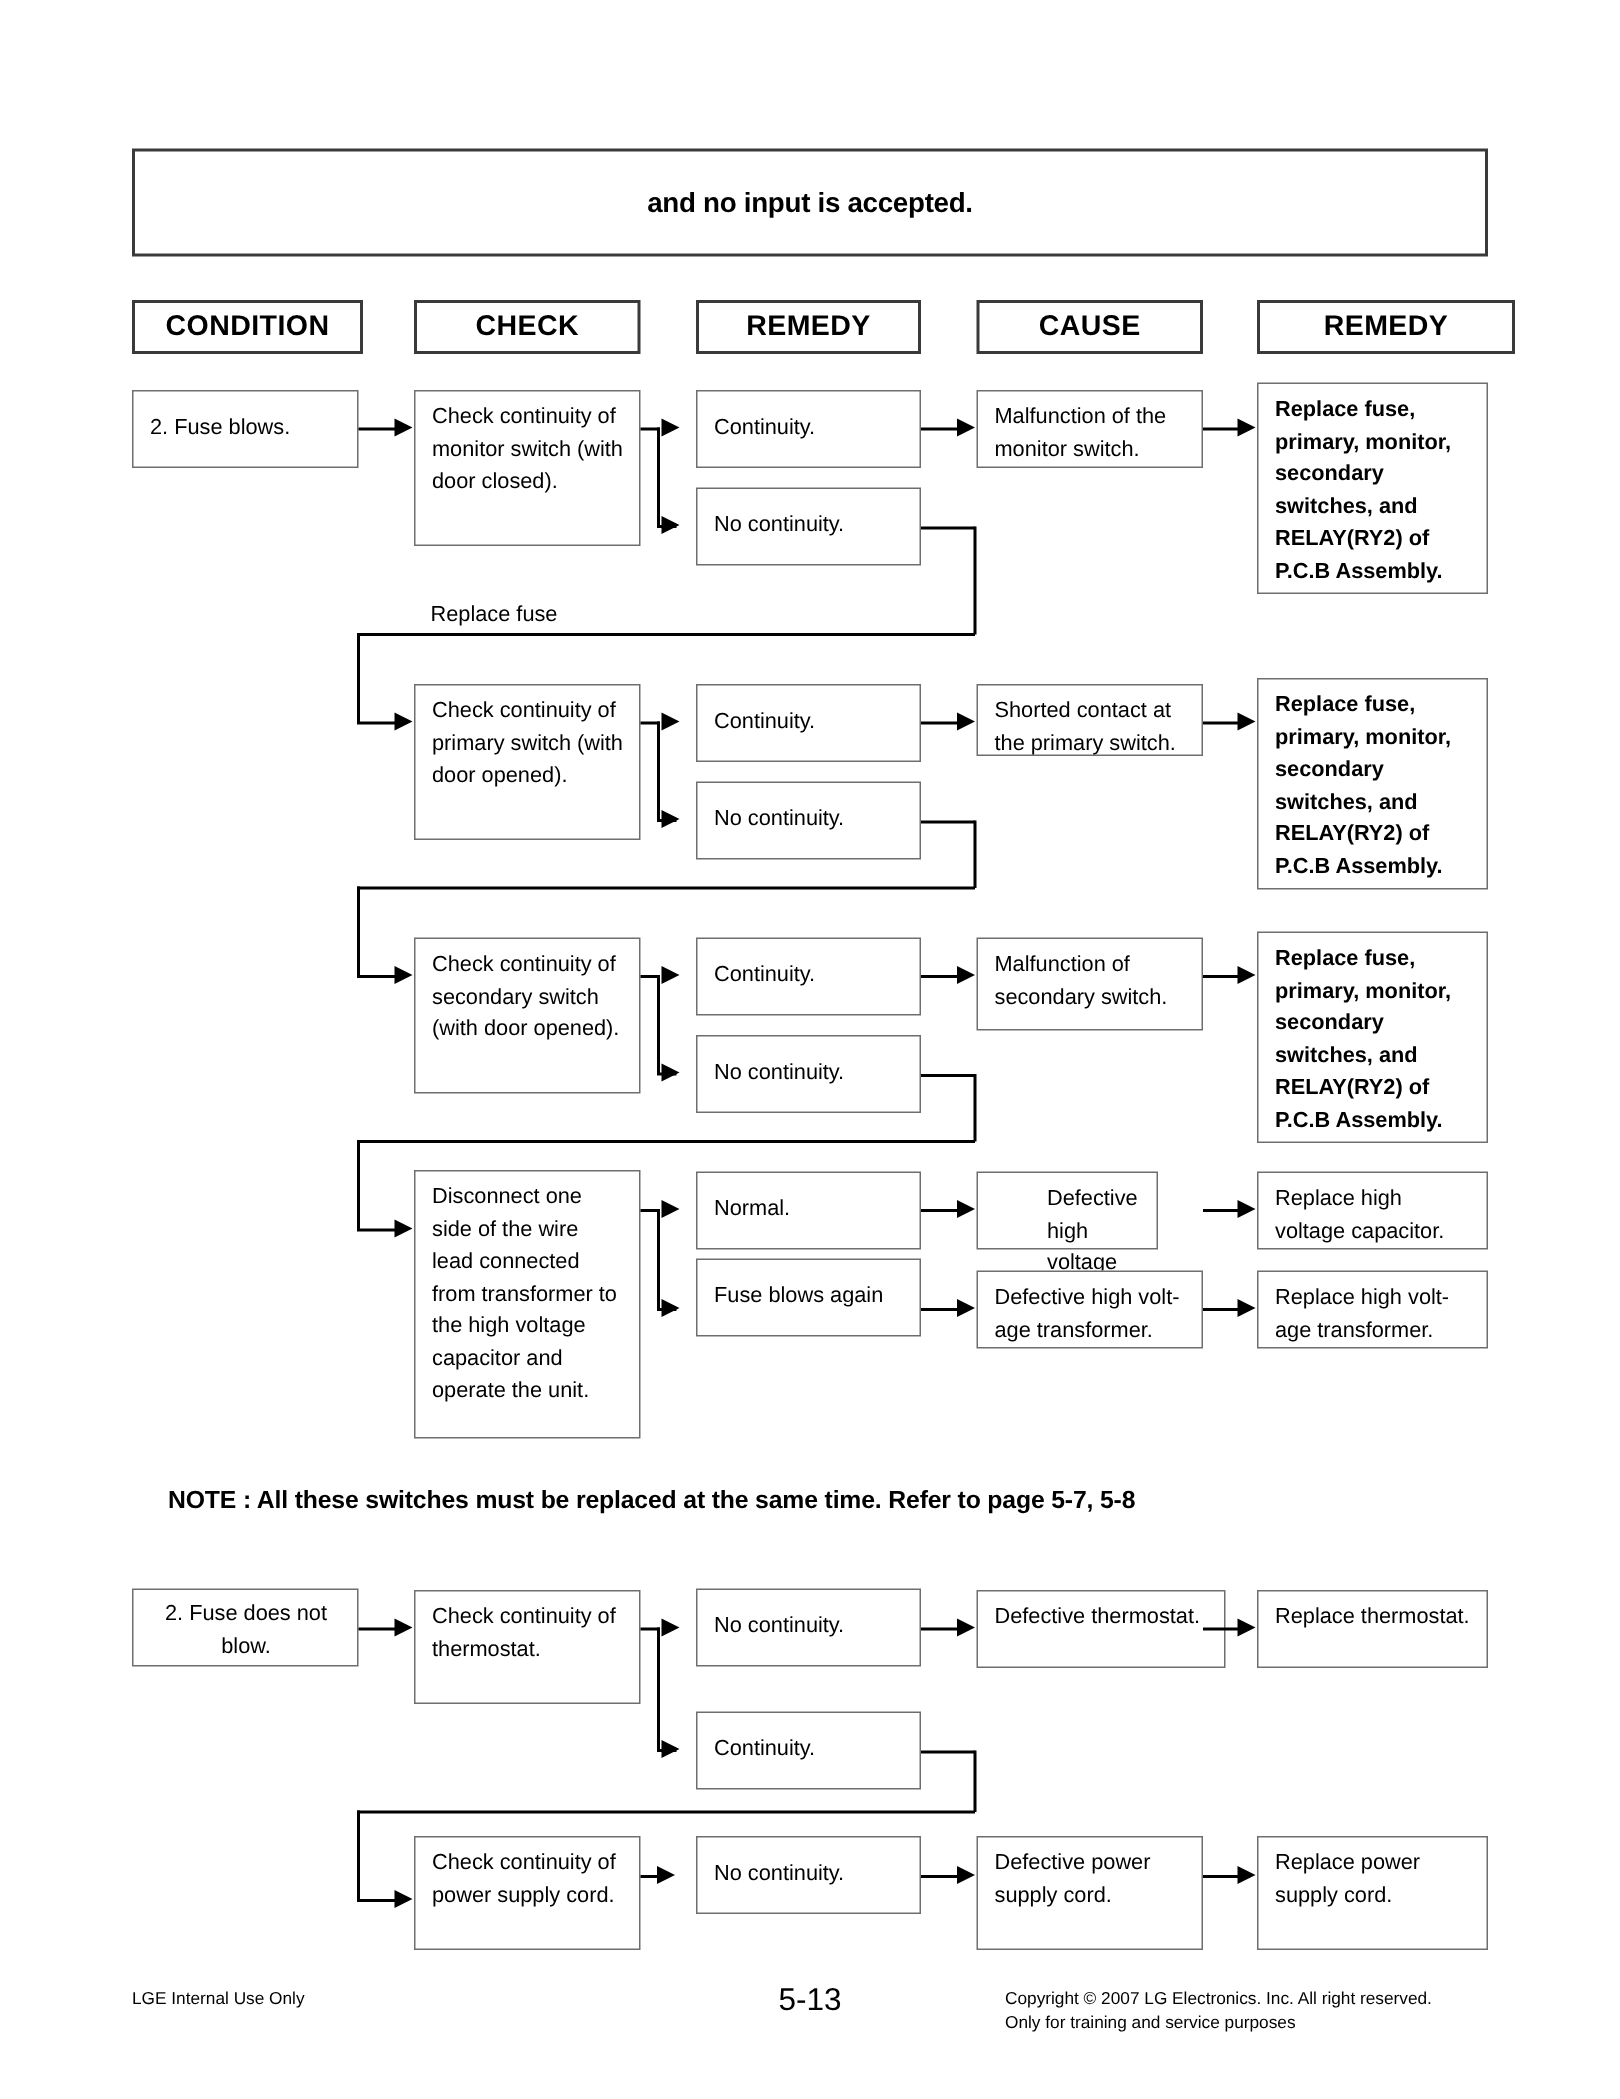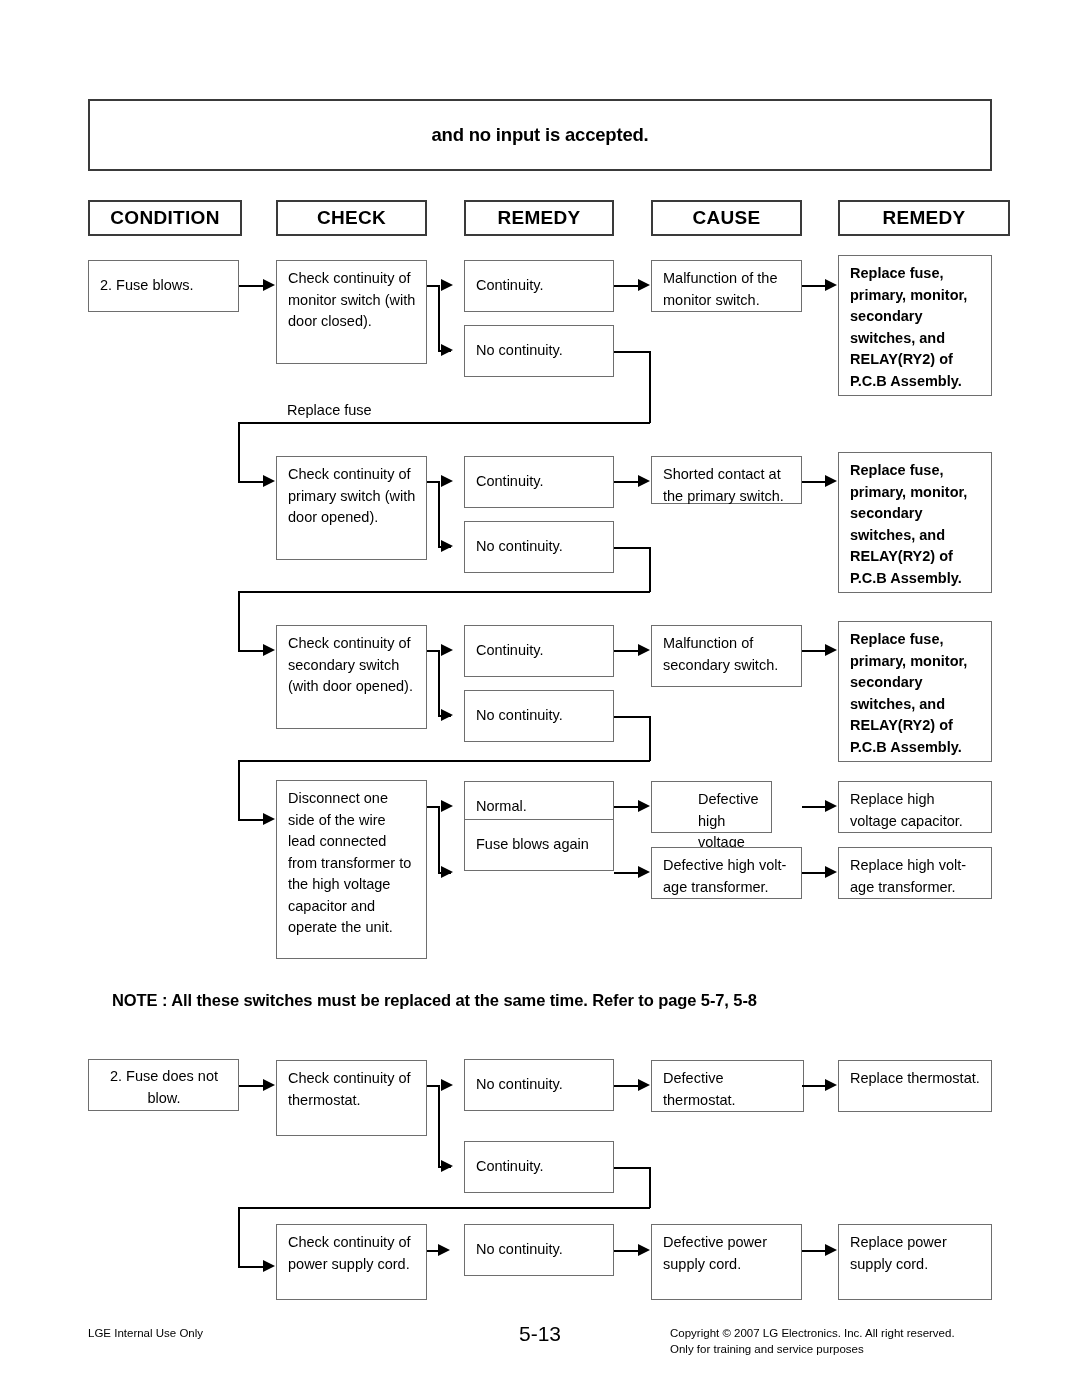--- a/index.html
+++ b/index.html
@@ -210,7 +210,7 @@
 <div class="abs arrow" style="left:441px; top:866px;"></div>
 
 <div class="abs fbox mid" style="left:464px; top:781px; width:150px; height:52px;">Normal.</div>
-<div class="abs fbox mid" style="left:464px; top:819px; width:150px; height:52px;">Fuse blows again</div>
+<div class="abs fbox mid" style="left:464px; top:839px; width:150px; height:52px;">Fuse blows again</div>
 
 <div class="abs hline" style="left:614px; top:806px; width:25px;"></div>
 <div class="abs arrow" style="left:638px; top:800px;"></div>

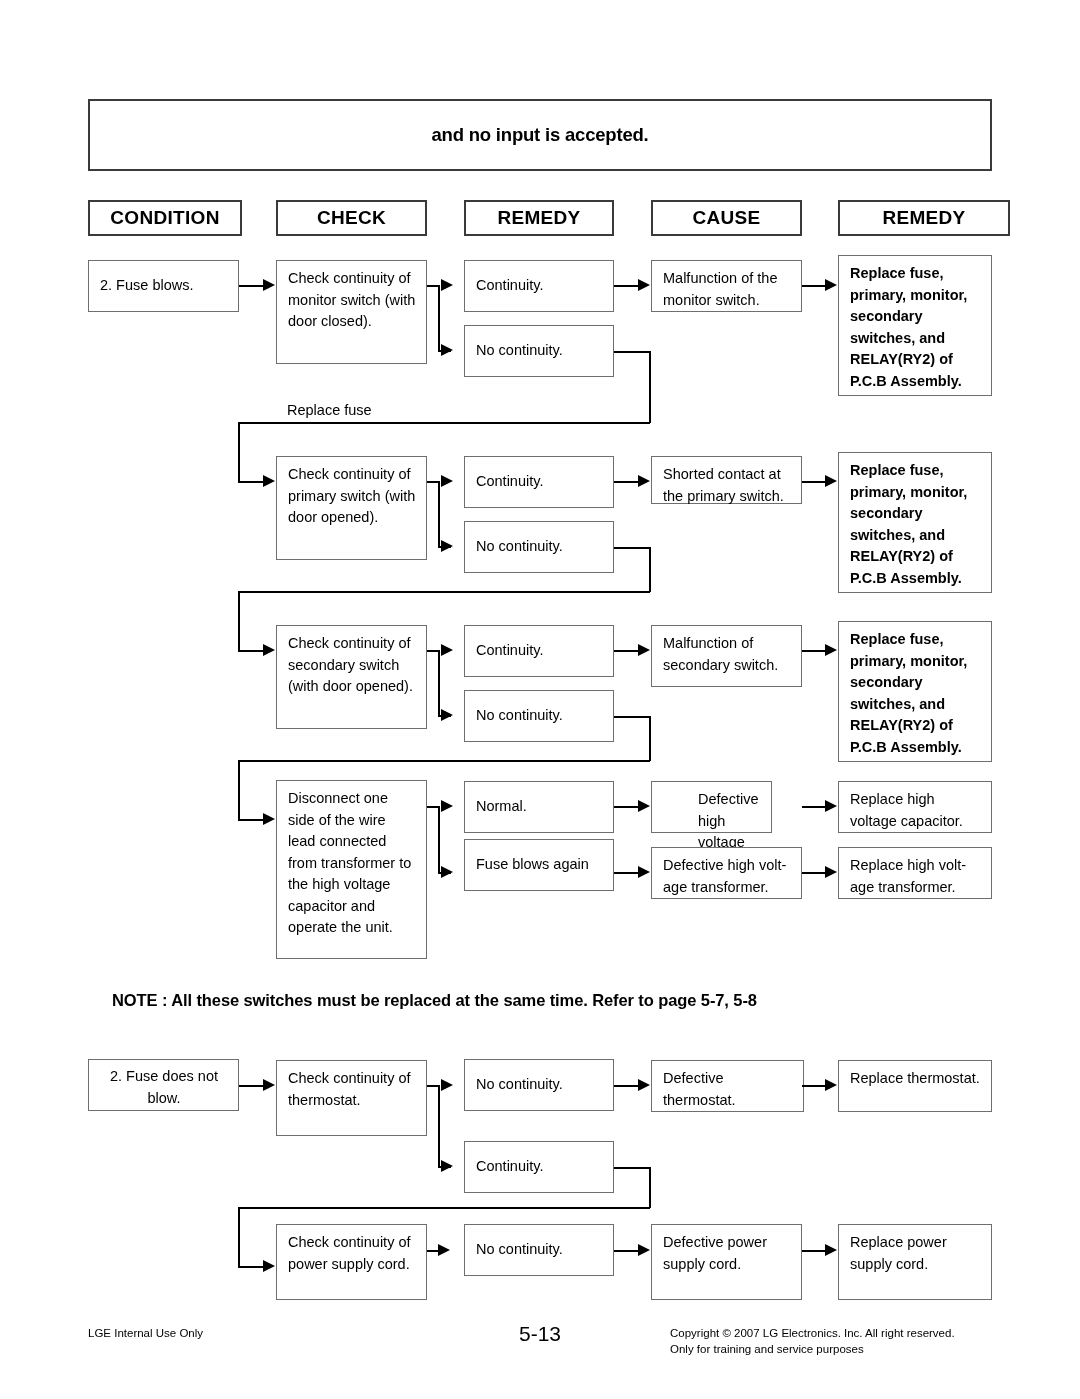--- a/index.html
+++ b/index.html
@@ -248,7 +248,7 @@
 
 <div class="abs hline" style="left:614px; top:1085px; width:25px;"></div>
 <div class="abs arrow" style="left:638px; top:1079px;"></div>
-<div class="abs fbox" style="left:651px; top:1060px; width:153px; height:52px;">Defective thermostat.</div>
+<div class="abs fbox" style="left:651px; top:1060px; width:166px; height:52px;">Defective thermostat.</div>
 
 <div class="abs hline" style="left:802px; top:1085px; width:24px;"></div>
 <div class="abs arrow" style="left:825px; top:1079px;"></div>

